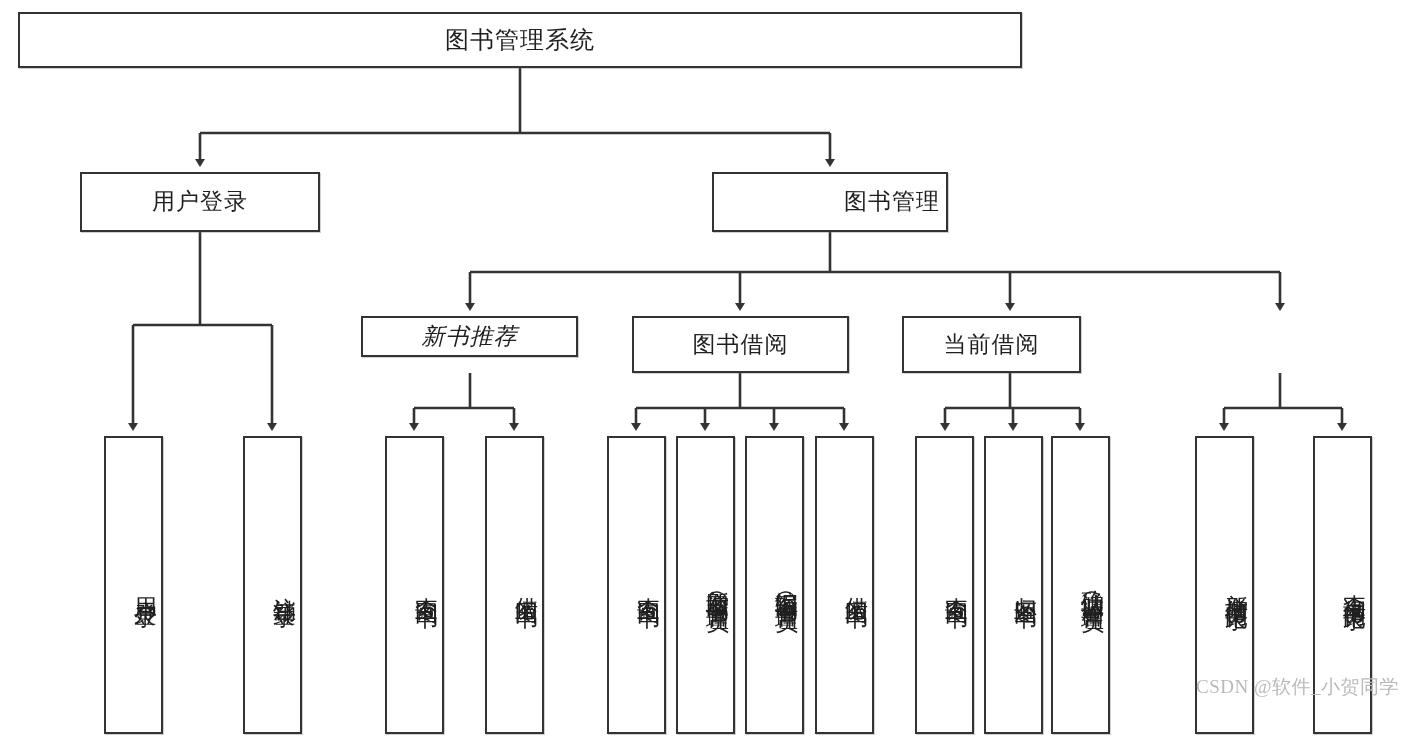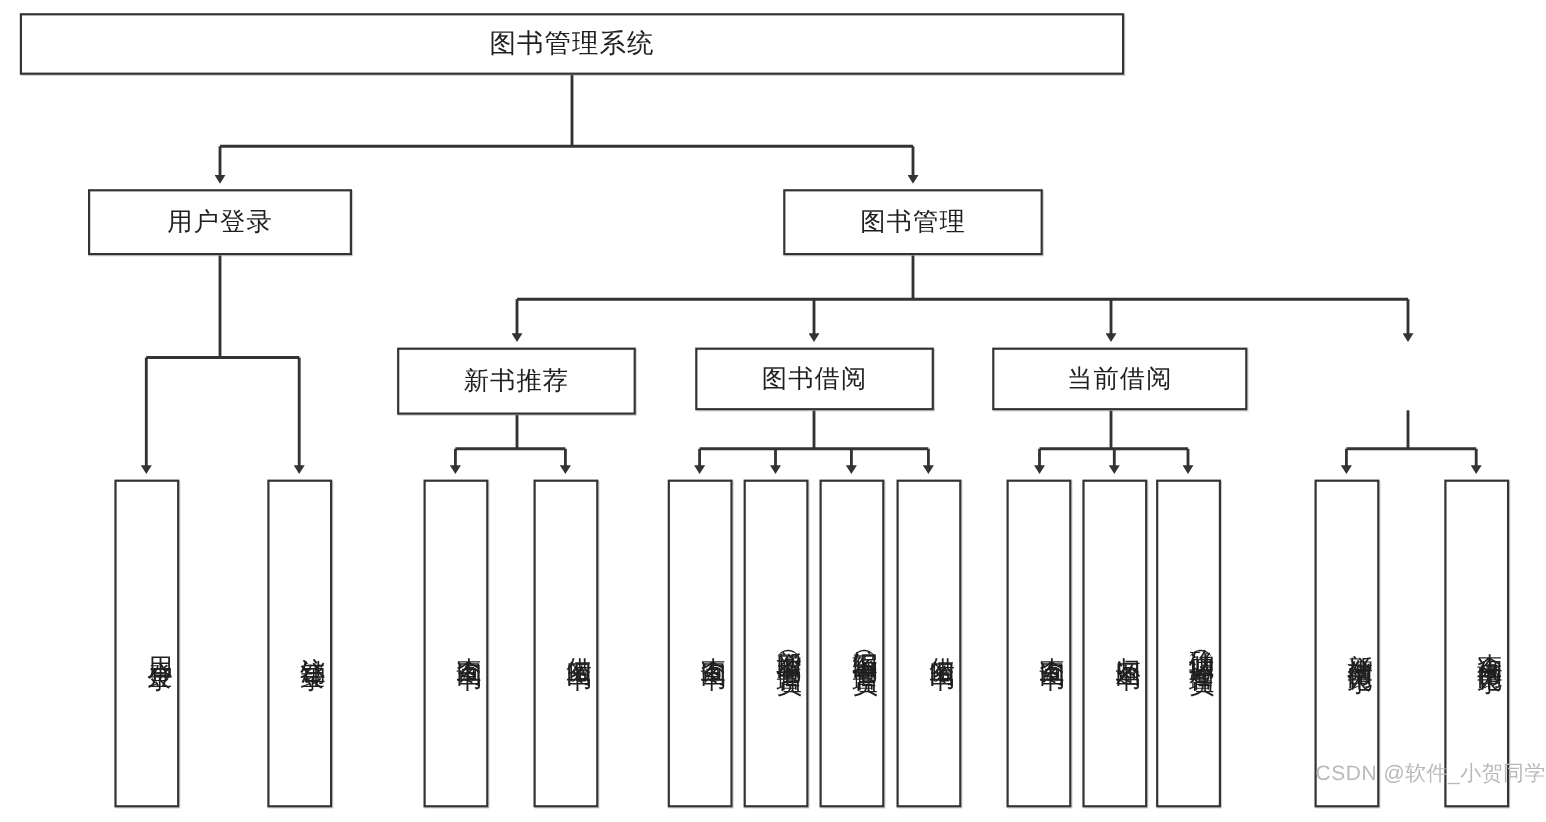--- a/index.html
+++ b/index.html
@@ -128,7 +128,7 @@
   <div class="node h" style="left:80px;top:172px;width:240px;height:60px;">
     <span>用户登录</span>
   </div>
-  <div class="node h" style="left:712px;top:172px;width:236px;height:60px;">
+  <div class="node h" style="left:712px;top:172px;width:236px;height:60px;justify-content:flex-end;">
     <span>图书管理</span>
   </div>
 

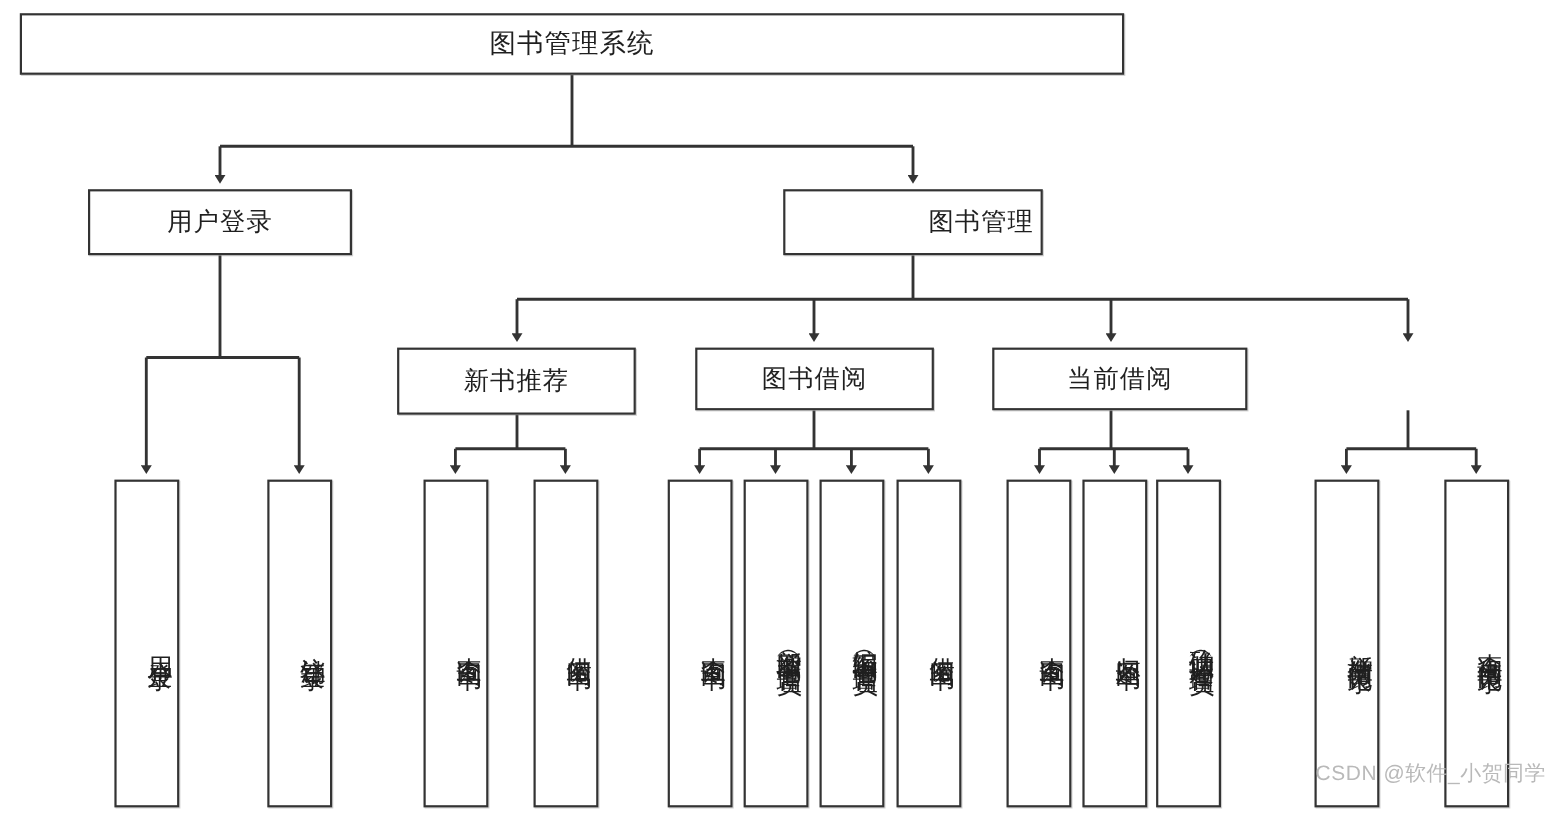--- a/index.html
+++ b/index.html
@@ -132,7 +132,7 @@
     <span>图书管理</span>
   </div>
 
-  <div class="node h" style="left:361px;top:316px;width:217px;height:61px;">
+  <div class="node h" style="left:361px;top:316px;width:217px;height:41px;font-style:italic;">
     <span>新书推荐</span>
   </div>
   <div class="node h" style="left:632px;top:316px;width:217px;height:57px;align-items:center;">

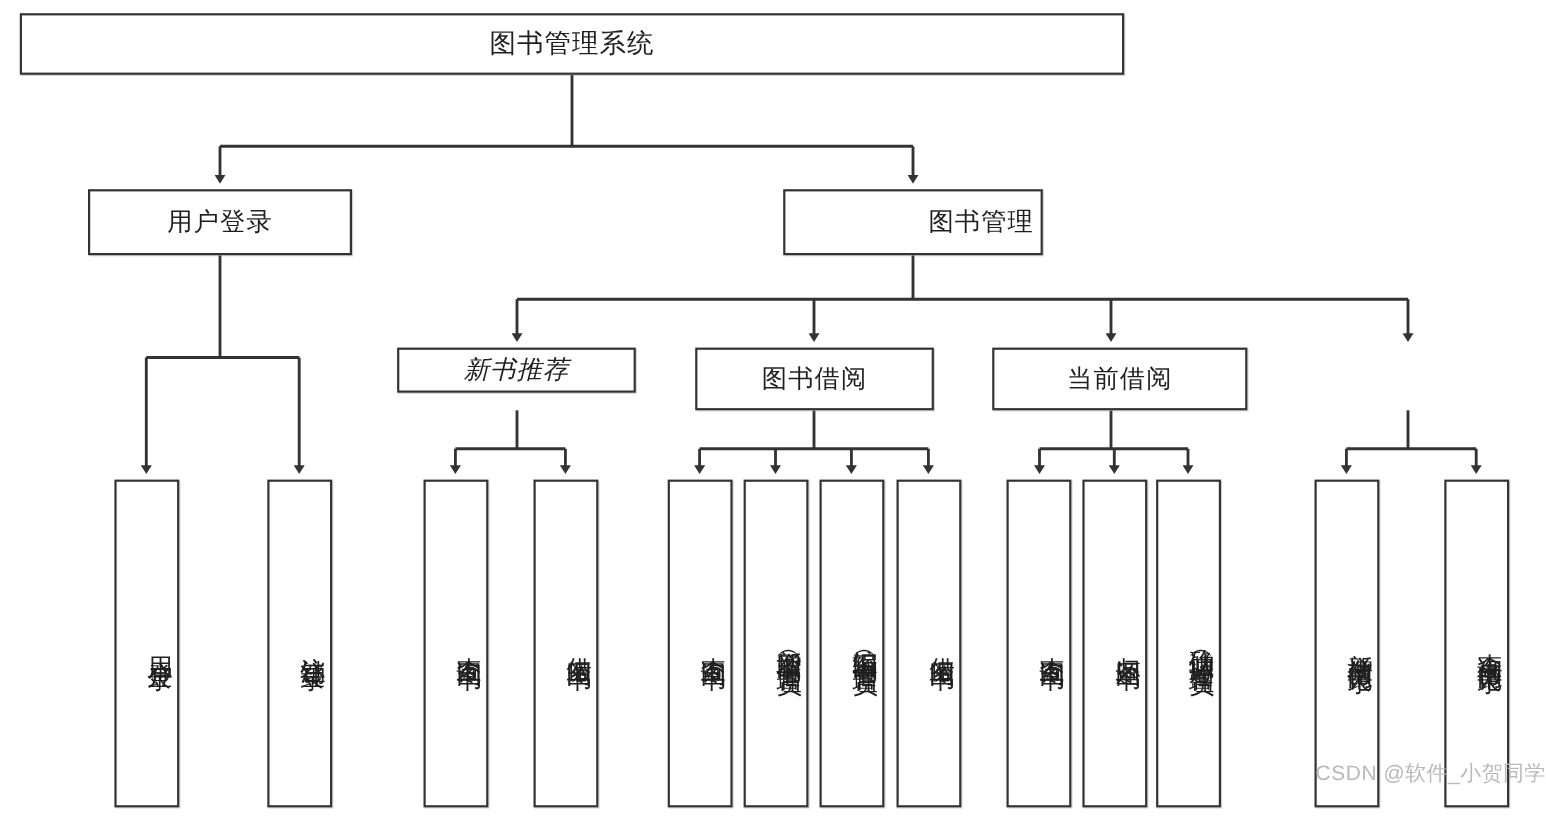--- a/index.html
+++ b/index.html
@@ -138,7 +138,7 @@
   <div class="node h" style="left:632px;top:316px;width:217px;height:57px;align-items:center;">
     <span>图书借阅</span>
   </div>
-  <div class="node h" style="left:902px;top:316px;width:232px;height:57px;">
+  <div class="node h" style="left:902px;top:316px;width:179px;height:57px;">
     <span>当前借阅</span>
   </div>
 

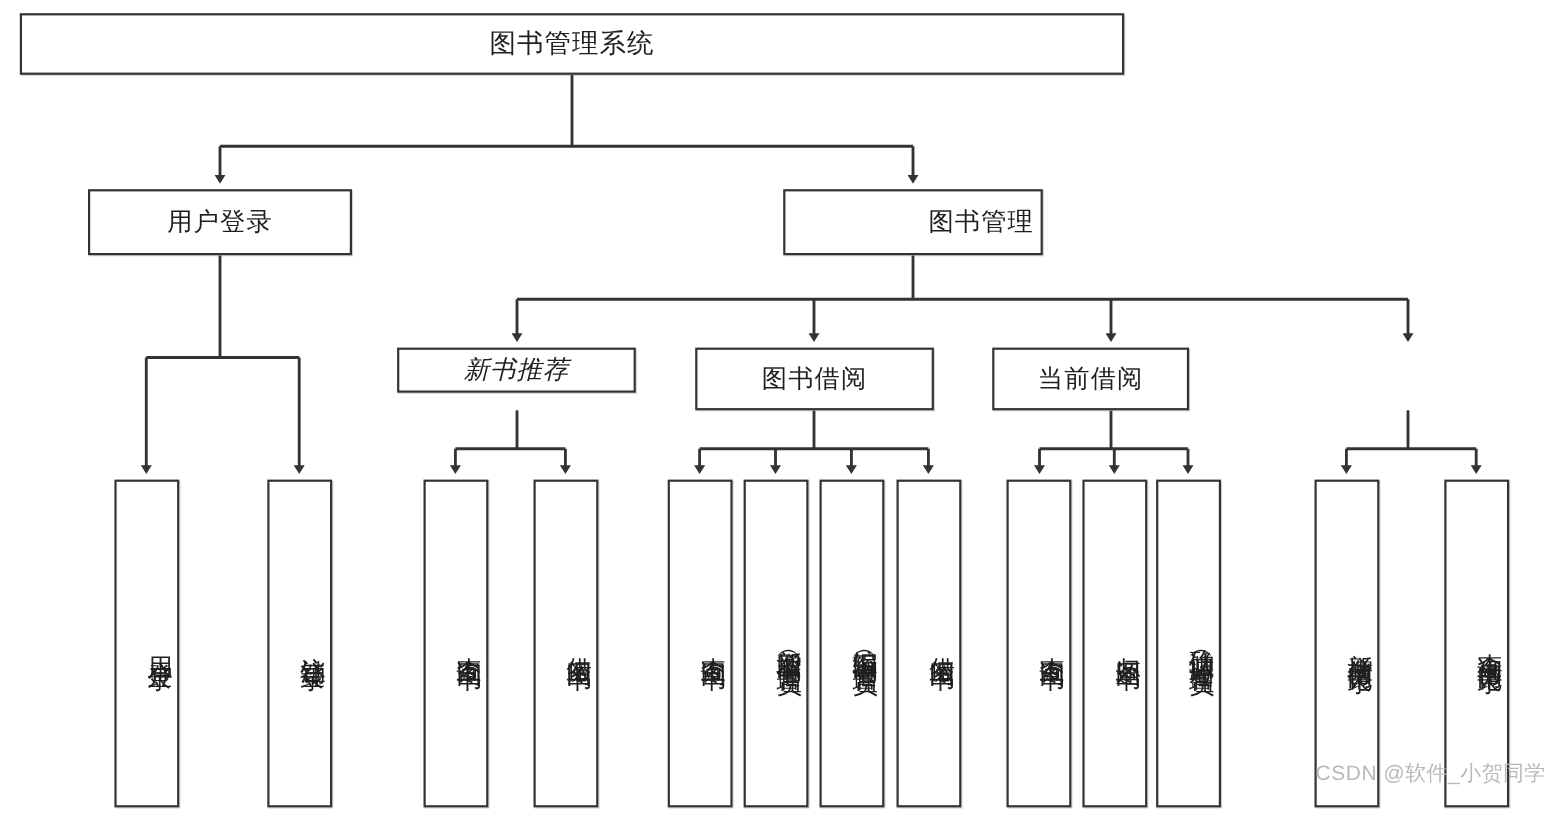--- a/index.html
+++ b/index.html
@@ -186,7 +186,7 @@
     <span class="vtxt">查询借阅记录</span>
   </div>
 
-  <div class="watermark" style="left:1196px;top:690px;">CSDN @软件_小贺同学</div>
+  <div class="watermark" style="left:1196px;top:674px;font-family:Liberation Serif, serif;">CSDN @软件_小贺同学</div>
 
 </div>
 

